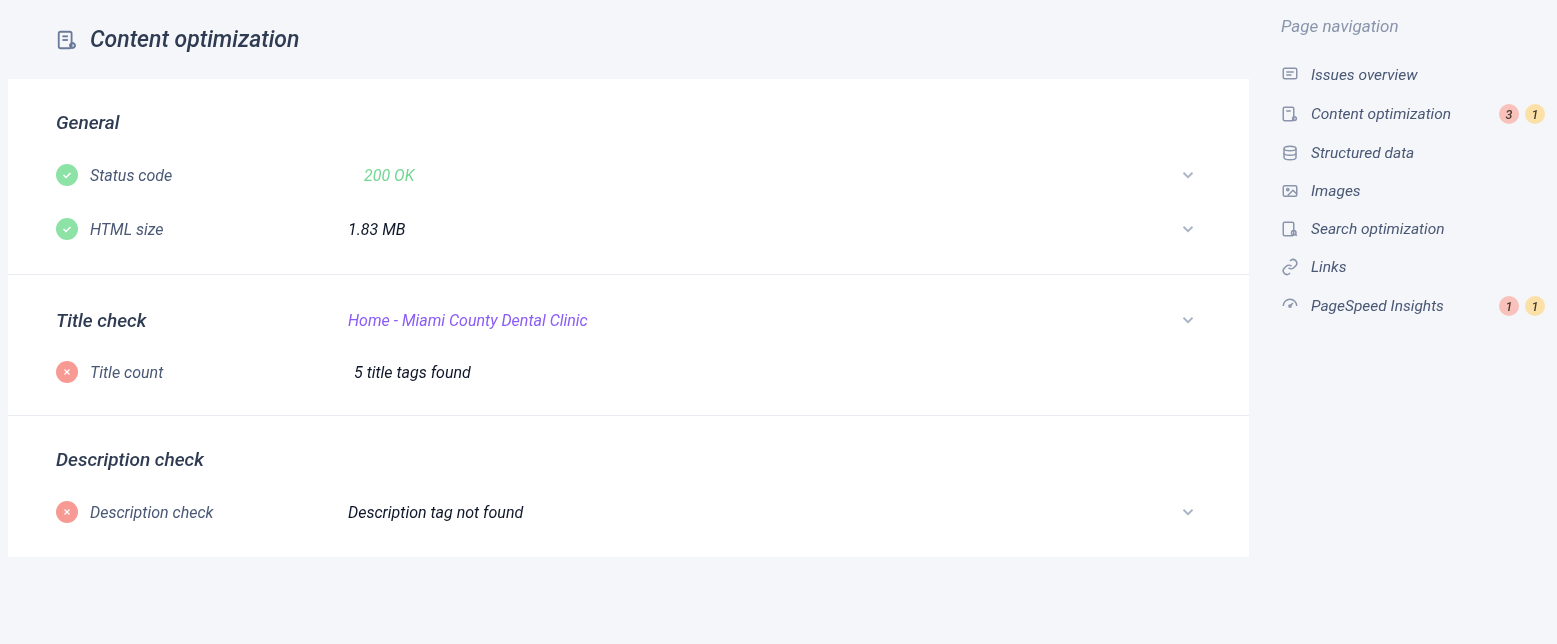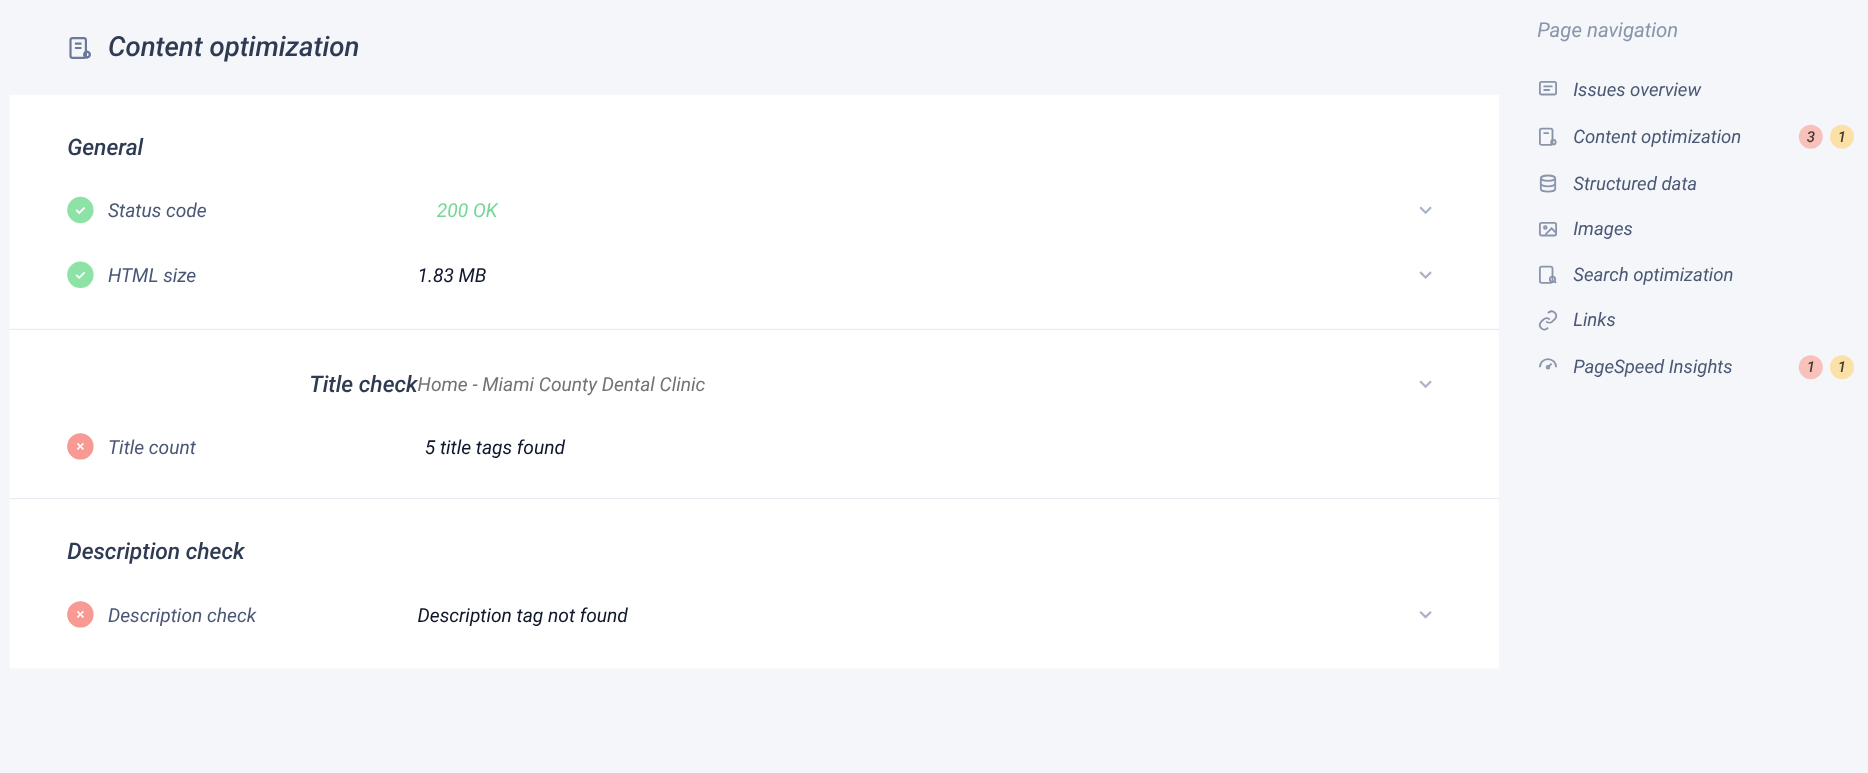--- a/index.html
+++ b/index.html
@@ -97,7 +97,6 @@
   }
   .section-head-row .head-label-col {
     width: 292px;
-    text-align: right;
   }
   .section-head-row .value { flex:1; color:#737373; font-size:16px; }
   .section-head-row .chev { margin-left:auto; color:#aab3c5; cursor:pointer; padding:4px; }

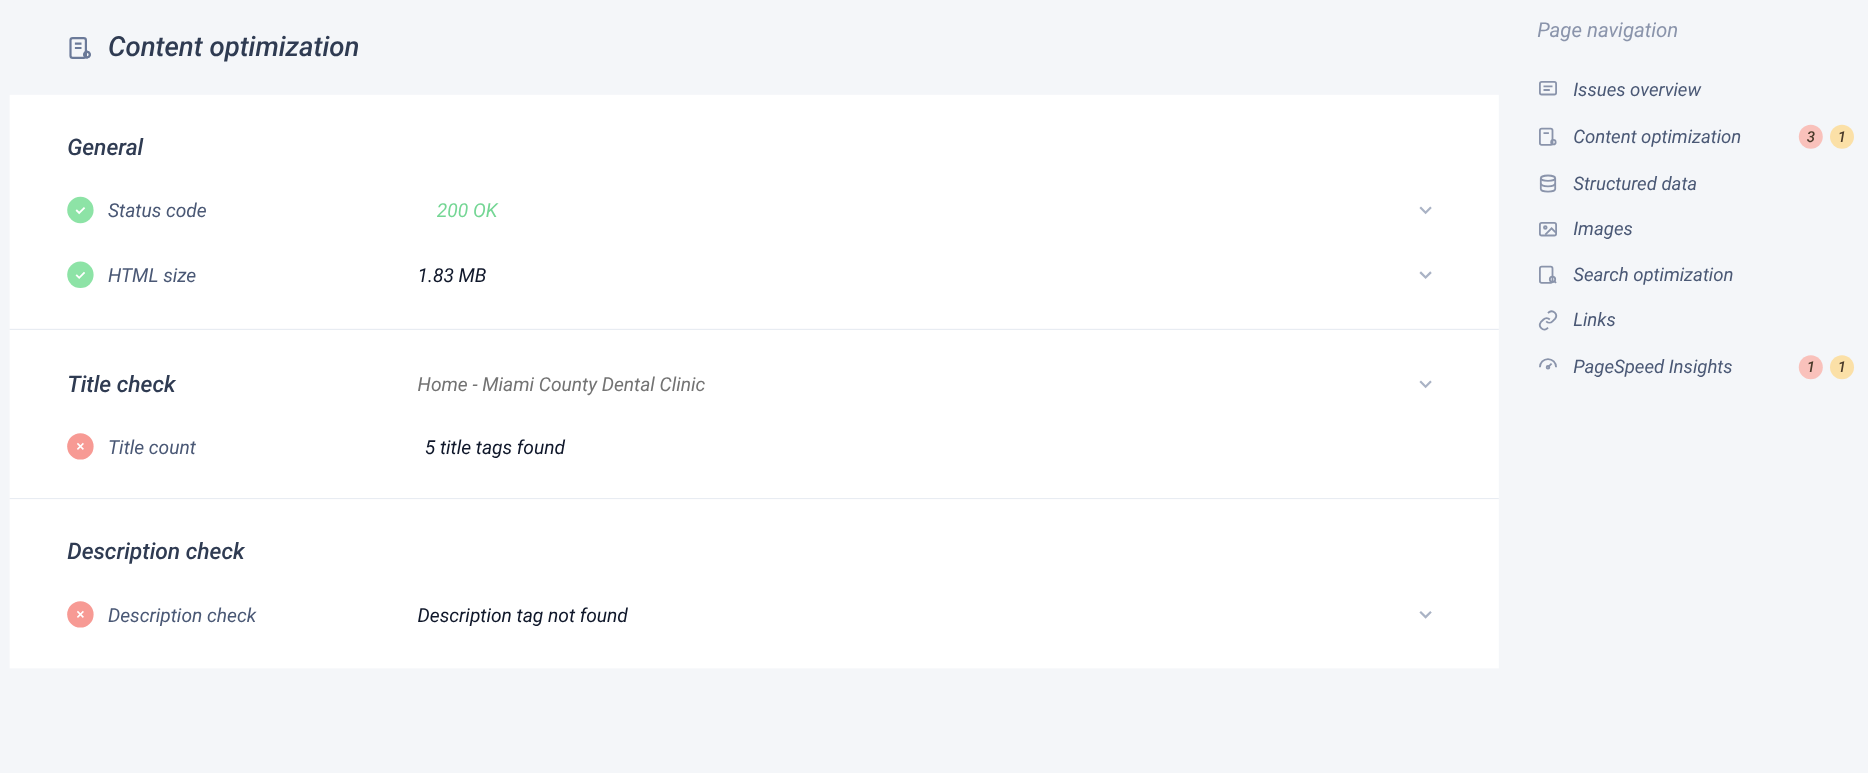--- a/index.html
+++ b/index.html
@@ -98,7 +98,7 @@
   .section-head-row .head-label-col {
     width: 292px;
   }
-  .section-head-row .value { flex:1; color:#737373; font-size:16px; }
+  .section-head-row .value { flex:1; color:#8b5cf6; font-size:16px; }
   .section-head-row .chev { margin-left:auto; color:#aab3c5; cursor:pointer; padding:4px; }
 
   

